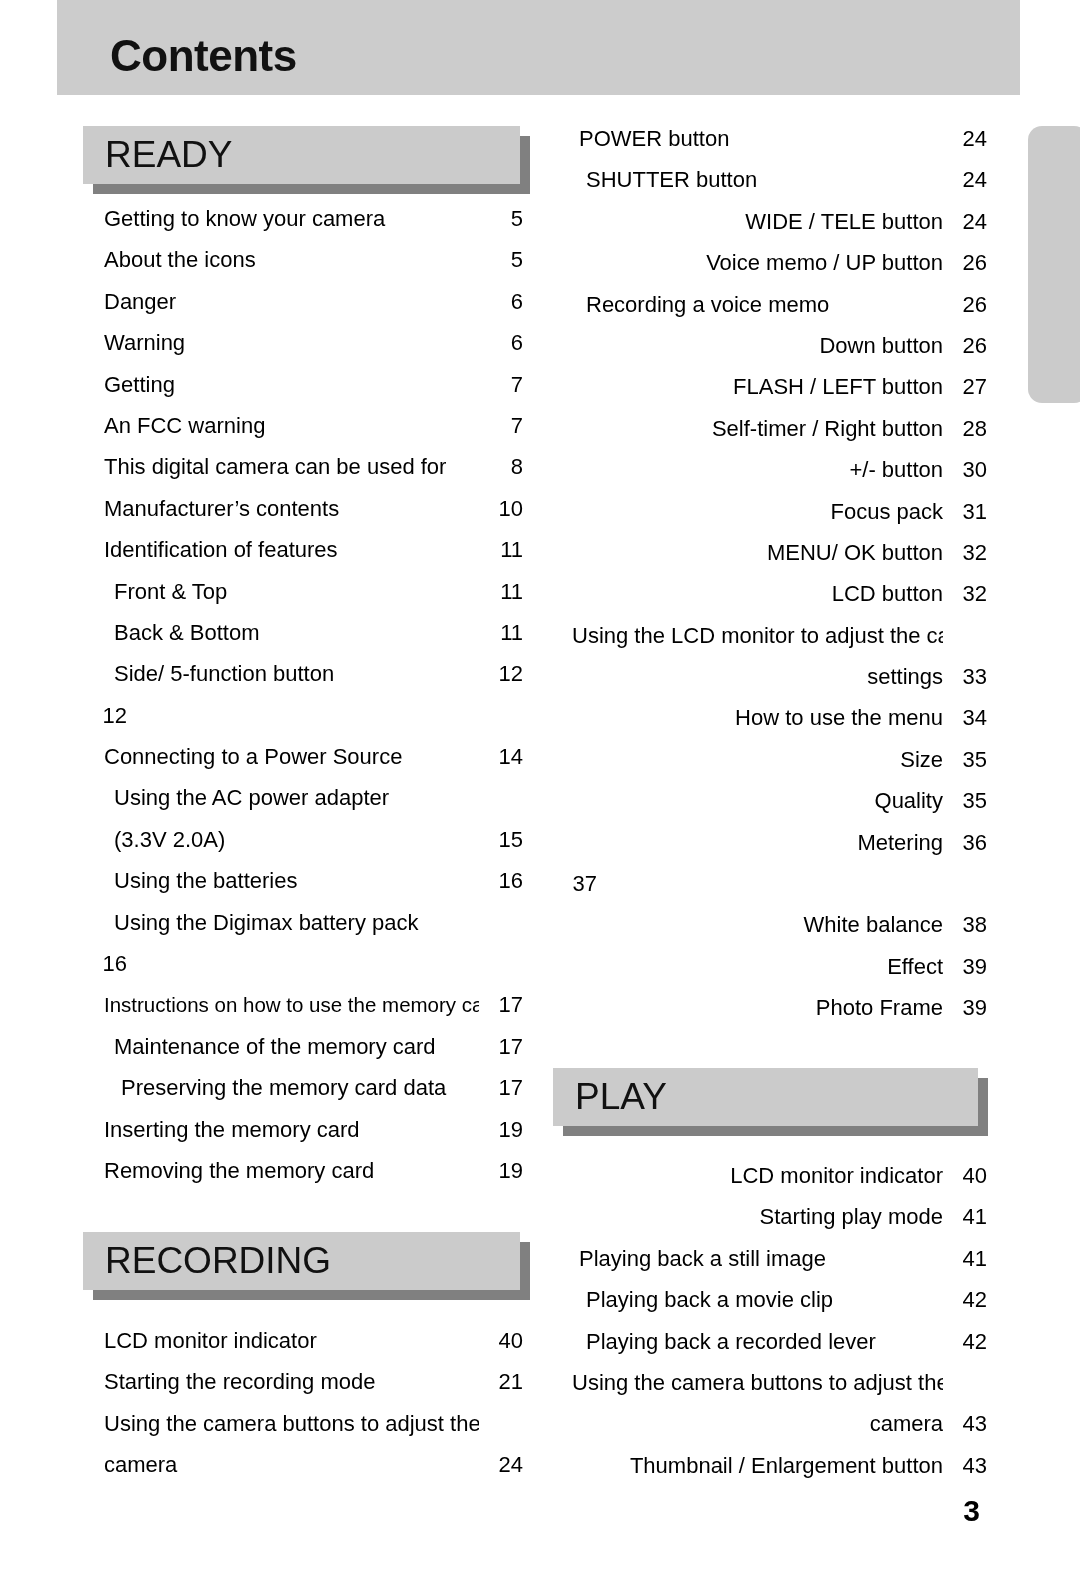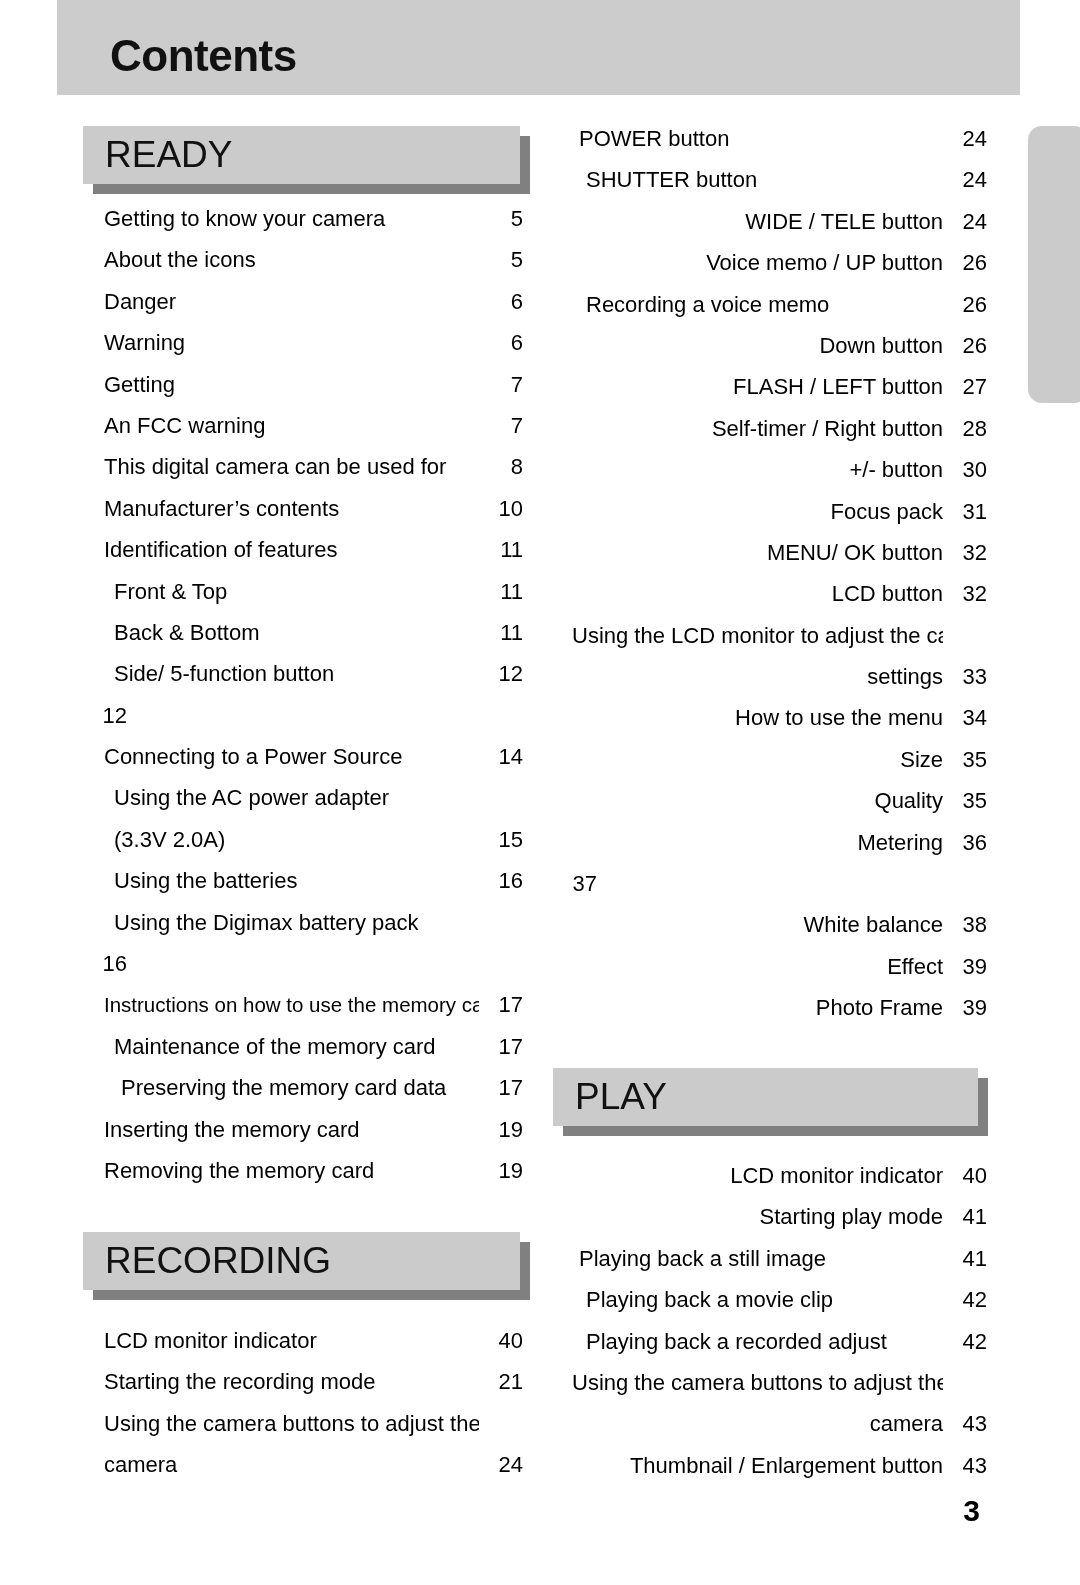--- a/index.html
+++ b/index.html
@@ -369,7 +369,7 @@
         <span class="p">42</span>
       </div>
       <div class="toc-row lvl2">
-        <span class="t">Playing back a recorded adjust</span>
+        <span class="t">Playing back a recorded lever</span>
         <span class="p">42</span>
       </div>
       <div class="toc-row lvl0">

